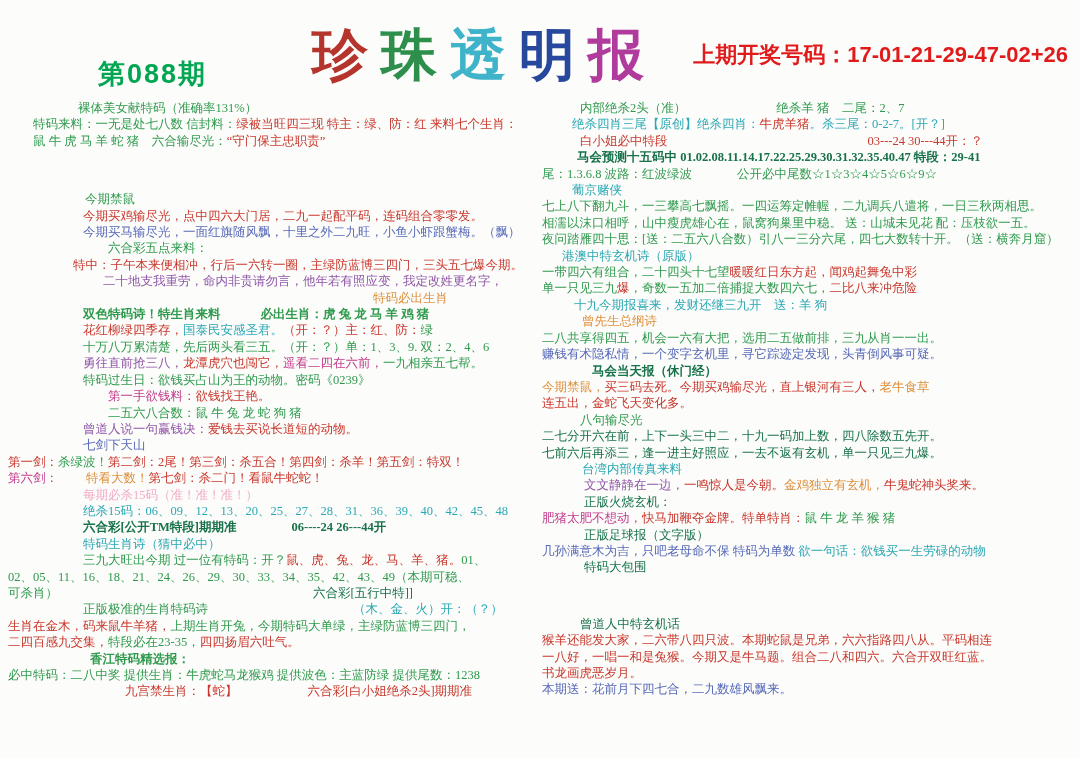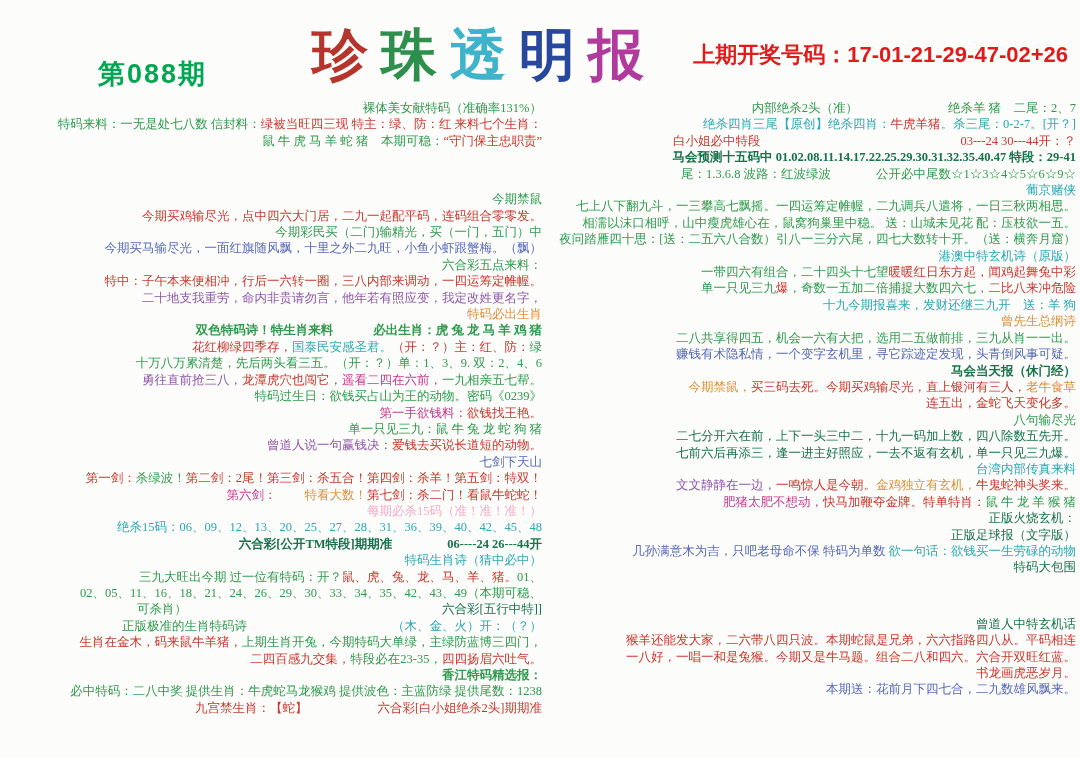--- a/index.html
+++ b/index.html
@@ -7,7 +7,6 @@
     width:1080px;height:758px;position:relative;overflow:hidden;
     background:#fcfcfa;
     font-family:"Liberation Serif","DejaVu Serif",serif;
-    text-align:right;
   }
   .header{position:relative;height:98px;}
   .issue{

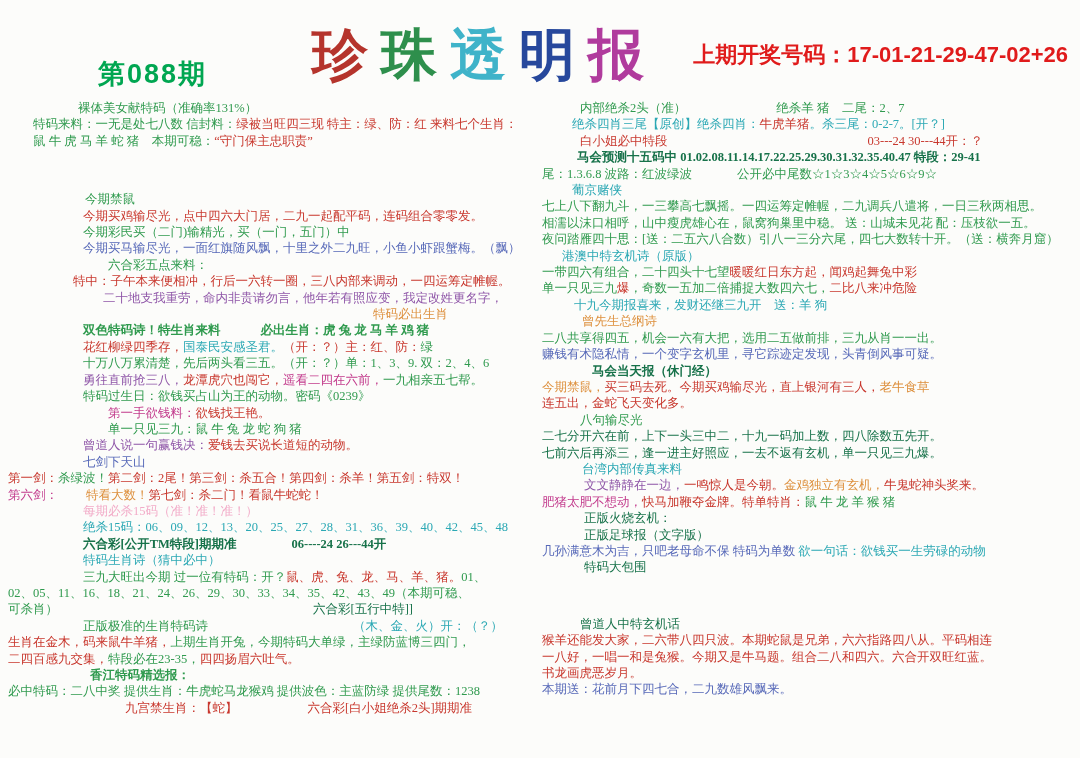--- a/index.html
+++ b/index.html
@@ -46,7 +46,7 @@
     <div class="col left">
         <div class="line" style="padding-left: 70px;"><span style="color: rgb(47, 154, 78);">裸体美女献特码（准确率131%）</span></div>
         <div class="line" style="padding-left: 25px;"><span style="color: rgb(47, 154, 78);">特码来料：一无是处七八数 信封料：</span><span style="color: rgb(200, 55, 45);">绿被当旺四三现 特主：绿、防：红 来料七个生肖：</span></div>
-        <div class="line" style="padding-left: 25px;"><span style="color: rgb(47, 154, 78);">鼠 牛 虎 马 羊 蛇 猪　本期可稳：</span><span style="color: rgb(200, 55, 45);">“守门保主忠职责”</span></div>
+        <div class="line" style="padding-left: 25px;"><span style="color: rgb(47, 154, 78);">鼠 牛 虎 马 羊 蛇 猪　六合输尽光：</span><span style="color: rgb(200, 55, 45);">“守门保主忠职责”</span></div>
         <div class="gapline" style="height: 42px;"></div>
         <div class="line" style="padding-left: 77px;"><span style="color: rgb(47, 154, 78);">今期禁鼠</span></div>
         <div class="line" style="padding-left: 75px;"><span style="color: rgb(200, 55, 45);">今期买鸡输尽光，点中四六大门居，二九一起配平码，连码组合零零发。</span></div>

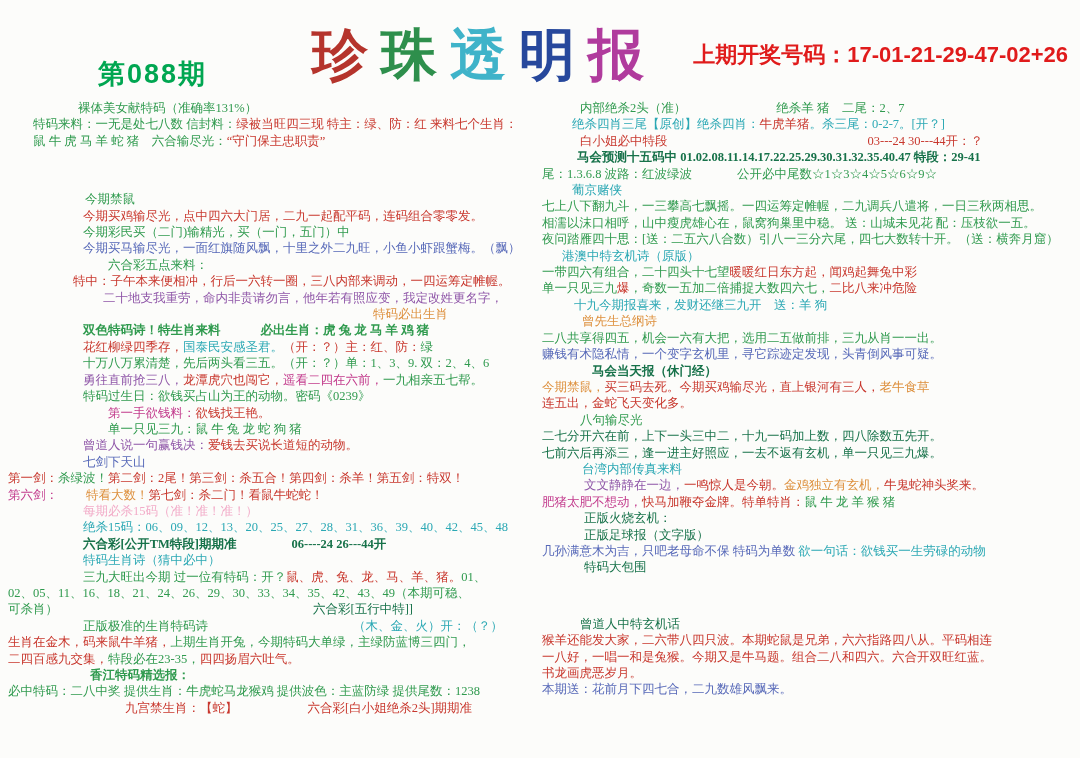--- a/index.html
+++ b/index.html
@@ -50,7 +50,6 @@
         <div class="gapline" style="height: 42px;"></div>
         <div class="line" style="padding-left: 77px;"><span style="color: rgb(47, 154, 78);">今期禁鼠</span></div>
         <div class="line" style="padding-left: 75px;"><span style="color: rgb(200, 55, 45);">今期买鸡输尽光，点中四六大门居，二九一起配平码，连码组合零零发。</span></div>
-        <div class="line" style="padding-left: 75px;"><span style="color: rgb(47, 154, 78);">今期彩民买（二门)输精光，买（一门，五门）中</span></div>
         <div class="line" style="padding-left: 75px;"><span style="color: rgb(86, 104, 184);">今期买马输尽光，一面红旗随风飘，十里之外二九旺，小鱼小虾跟蟹梅。（飘）</span></div>
         <div class="line" style="padding-left: 100px;"><span style="color: rgb(47, 154, 78);">六合彩五点来料：</span></div>
         <div class="line" style="padding-left: 65px;"><span style="color: rgb(200, 55, 45);">特中：子午本来便相冲，行后一六转一圈，三八内部来调动，一四运筹定帷幄。</span></div>

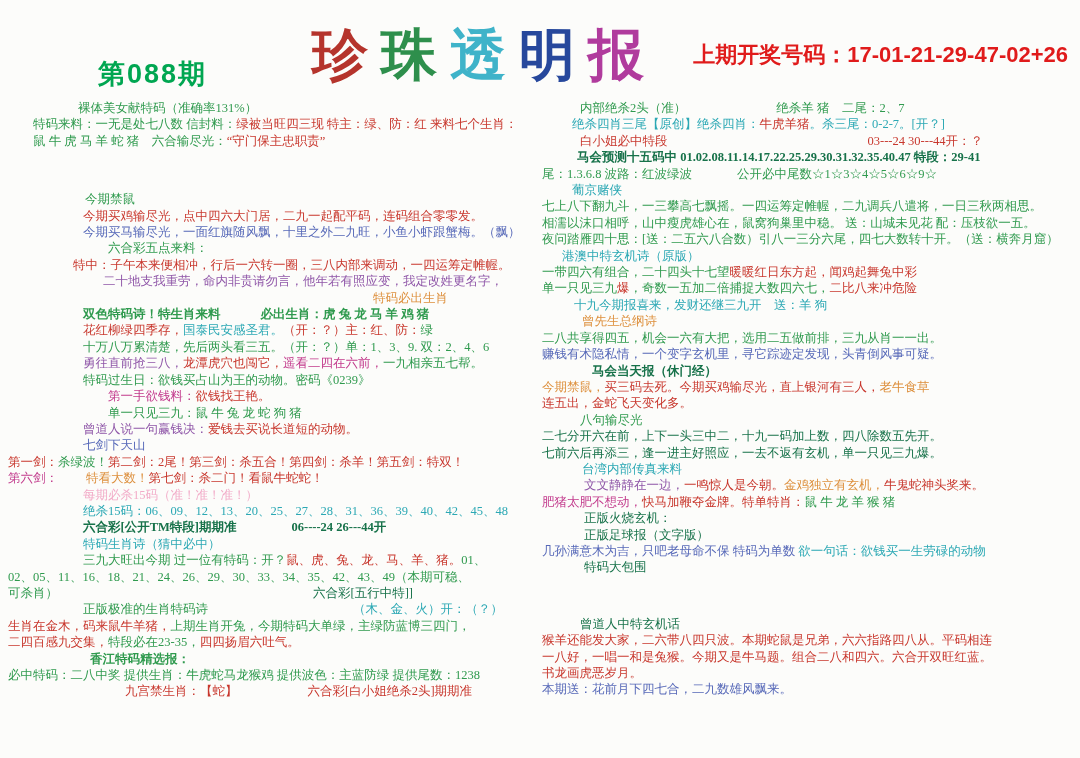--- a/index.html
+++ b/index.html
@@ -52,7 +52,7 @@
         <div class="line" style="padding-left: 75px;"><span style="color: rgb(200, 55, 45);">今期买鸡输尽光，点中四六大门居，二九一起配平码，连码组合零零发。</span></div>
         <div class="line" style="padding-left: 75px;"><span style="color: rgb(86, 104, 184);">今期买马输尽光，一面红旗随风飘，十里之外二九旺，小鱼小虾跟蟹梅。（飘）</span></div>
         <div class="line" style="padding-left: 100px;"><span style="color: rgb(47, 154, 78);">六合彩五点来料：</span></div>
-        <div class="line" style="padding-left: 65px;"><span style="color: rgb(200, 55, 45);">特中：子午本来便相冲，行后一六转一圈，三八内部来调动，一四运筹定帷幄。</span></div>
+        <div class="line" style="padding-left: 65px;"><span style="color: rgb(200, 55, 45);">特中：子午本来便相冲，行后一六转一圈，主绿防蓝博三四门，三头五七爆今期。</span></div>
         <div class="line" style="padding-left: 95px;"><span style="color: rgb(143, 86, 168);">二十地支我重劳，命内非贵请勿言，他年若有照应变，我定改姓更名字，</span></div>
         <div class="line" style="padding-left: 365px;"><span style="color: rgb(221, 143, 60);">特码必出生肖</span></div>
         <div class="line" style="padding-left: 75px; font-weight: 700;"><span style="color: rgb(47, 154, 78);">双色特码诗！特生肖来料</span><span style="display: inline-block; width: 40px;"></span><span style="color: rgb(47, 154, 78);">必出生肖：虎 兔 龙 马 羊 鸡 猪</span></div>

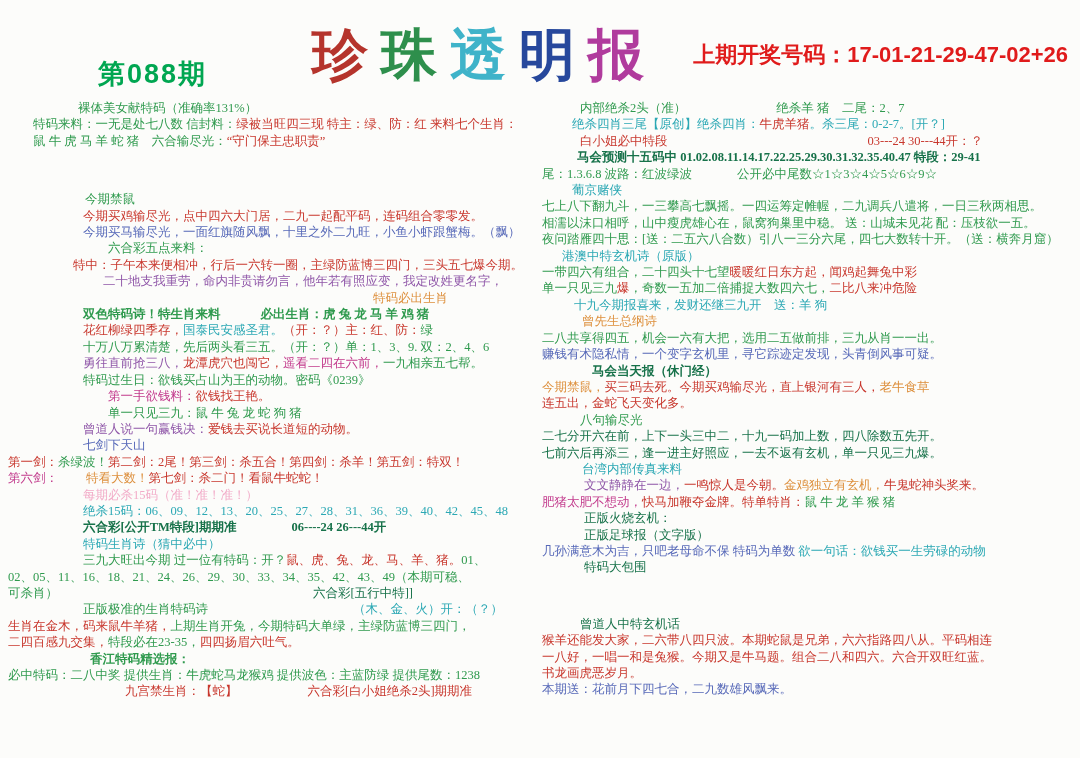--- a/index.html
+++ b/index.html
@@ -61,7 +61,7 @@
         <div class="line" style="padding-left: 75px; font-family: Liberation Serif, serif;"><span style="color: rgb(143, 86, 168);">勇往直前抢三八，</span><span style="color: rgb(200, 55, 45);">龙潭虎穴也闯它，</span><span style="color: rgb(194, 58, 140);">遥看二四在六前，</span><span style="color: rgb(47, 154, 78);">一九相亲五七帮。</span></div>
         <div class="line" style="padding-left: 75px;"><span style="color: rgb(47, 154, 78);">特码过生日：欲钱买占山为王的动物。密码《0239》</span></div>
         <div class="line" style="padding-left: 100px;"><span style="color: rgb(194, 58, 140);">第一手欲钱料：</span><span style="color: rgb(200, 55, 45);">欲钱找王艳。</span></div>
-        <div class="line" style="padding-left: 100px;"><span style="color: rgb(47, 154, 78);">单一只见三九：鼠 牛 兔 龙 蛇 狗 猪</span></div>
+        <div class="line" style="padding-left: 100px;"><span style="color: rgb(47, 154, 78);">二五六八合数：鼠 牛 兔 龙 蛇 狗 猪</span></div>
         <div class="line" style="padding-left: 75px;"><span style="color: rgb(143, 86, 168);">曾道人说一句赢钱决：</span><span style="color: rgb(200, 55, 45);">爱钱去买说长道短的动物。</span></div>
         <div class="line" style="padding-left: 75px;"><span style="color: rgb(86, 104, 184);">七剑下天山</span></div>
         <div class="line"><span style="color: rgb(200, 55, 45);">第一剑：</span><span style="color: rgb(47, 154, 78);">杀绿波！</span><span style="color: rgb(200, 55, 45);">第二剑：2尾！第三剑：杀五合！第四剑：杀羊！第五剑：特双！</span></div>

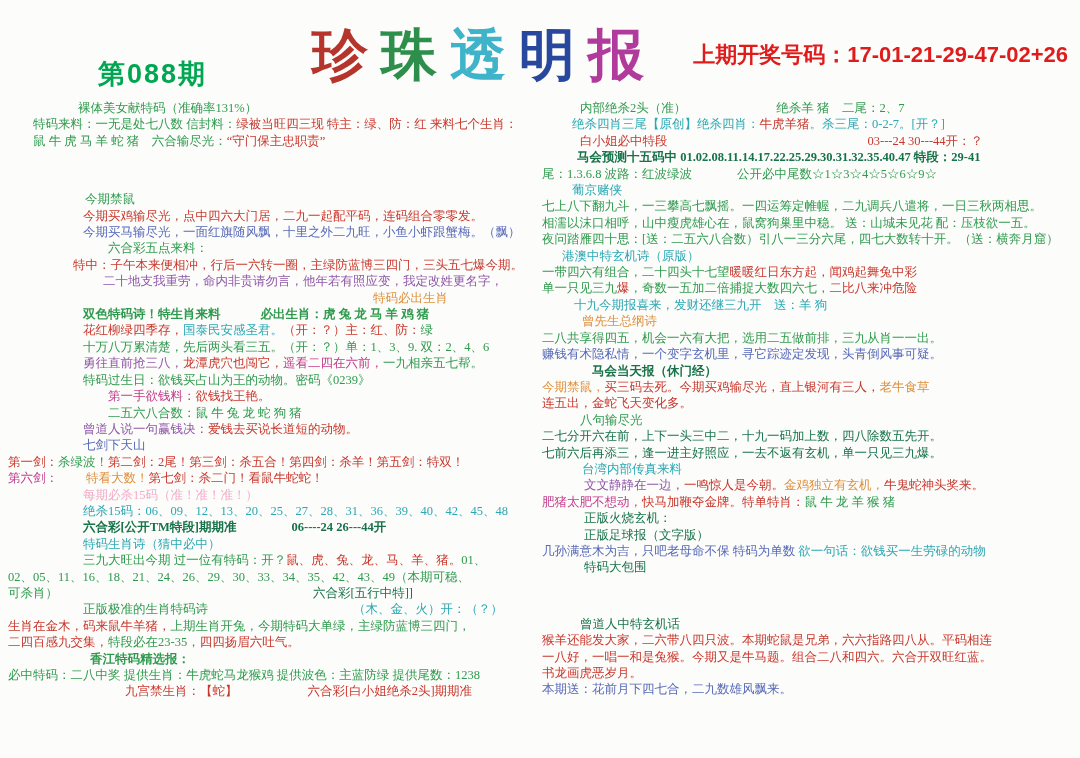--- a/index.html
+++ b/index.html
@@ -105,8 +105,8 @@
         <div class="line"><span style="color: rgb(23, 114, 74);">七前六后再添三，逢一进主好照应，一去不返有玄机，单一只见三九爆。</span></div>
         <div class="line" style="padding-left: 40px;"><span style="color: rgb(43, 168, 180);">台湾内部传真来料</span></div>
         <div class="line" style="padding-left: 42px;"><span style="color: rgb(143, 86, 168);">文文静静在一边，</span><span style="color: rgb(200, 55, 45);">一鸣惊人是今朝。</span><span style="color: rgb(221, 143, 60);">金鸡独立有玄机，</span><span style="color: rgb(200, 55, 45);">牛鬼蛇神头奖来。</span></div>
+        <div class="line" style="padding-left: 42px;"><span style="color: rgb(23, 114, 74);">正版火烧玄机：</span></div>
         <div class="line"><span style="color: rgb(194, 58, 140);">肥猪太肥不想动，</span><span style="color: rgb(200, 55, 45);">快马加鞭夺金牌。特单特肖：</span><span style="color: rgb(47, 154, 78);">鼠 牛 龙 羊 猴 猪</span></div>
-        <div class="line" style="padding-left: 42px;"><span style="color: rgb(23, 114, 74);">正版火烧玄机：</span></div>
         <div class="line" style="padding-left: 42px;"><span style="color: rgb(23, 114, 74);">正版足球报（文字版）</span></div>
         <div class="line"><span style="color: rgb(86, 104, 184);">几孙满意木为吉，只吧老母命不保 特码为单数 </span><span style="color: rgb(43, 168, 180);">欲一句话：欲钱买一生劳碌的动物</span></div>
         <div class="line" style="padding-left: 42px;"><span style="color: rgb(23, 114, 74);">特码大包围</span></div>

